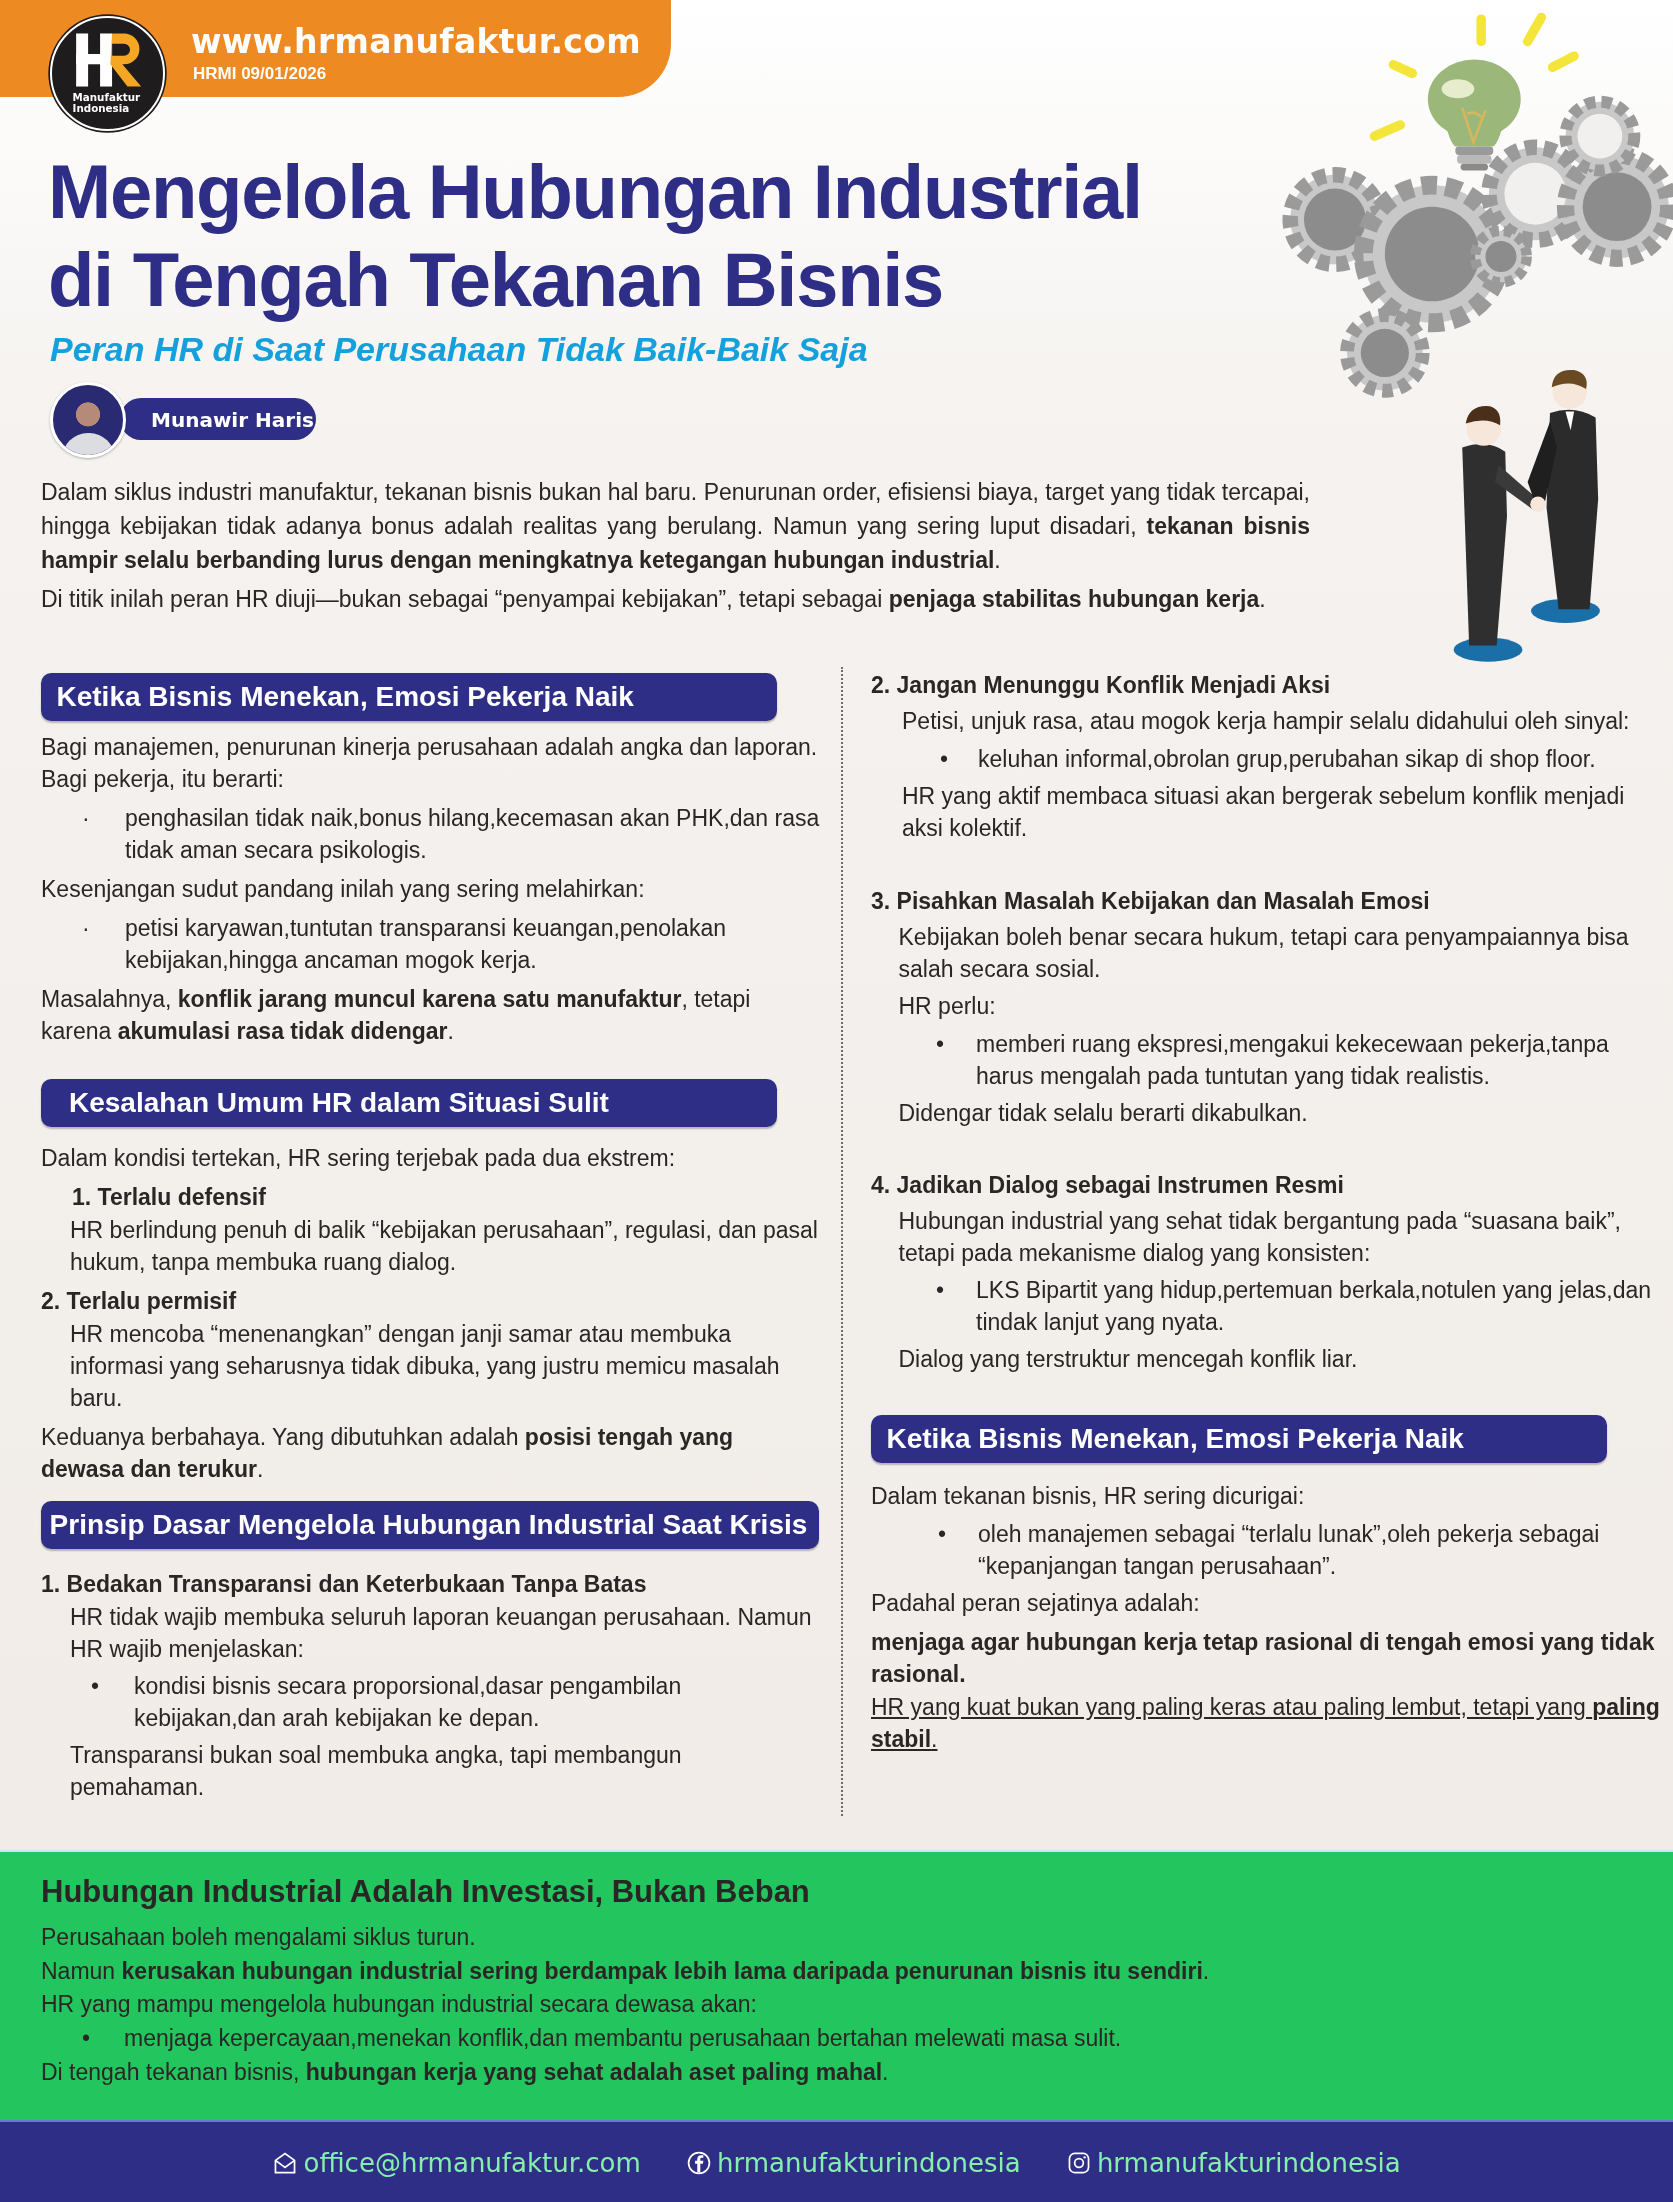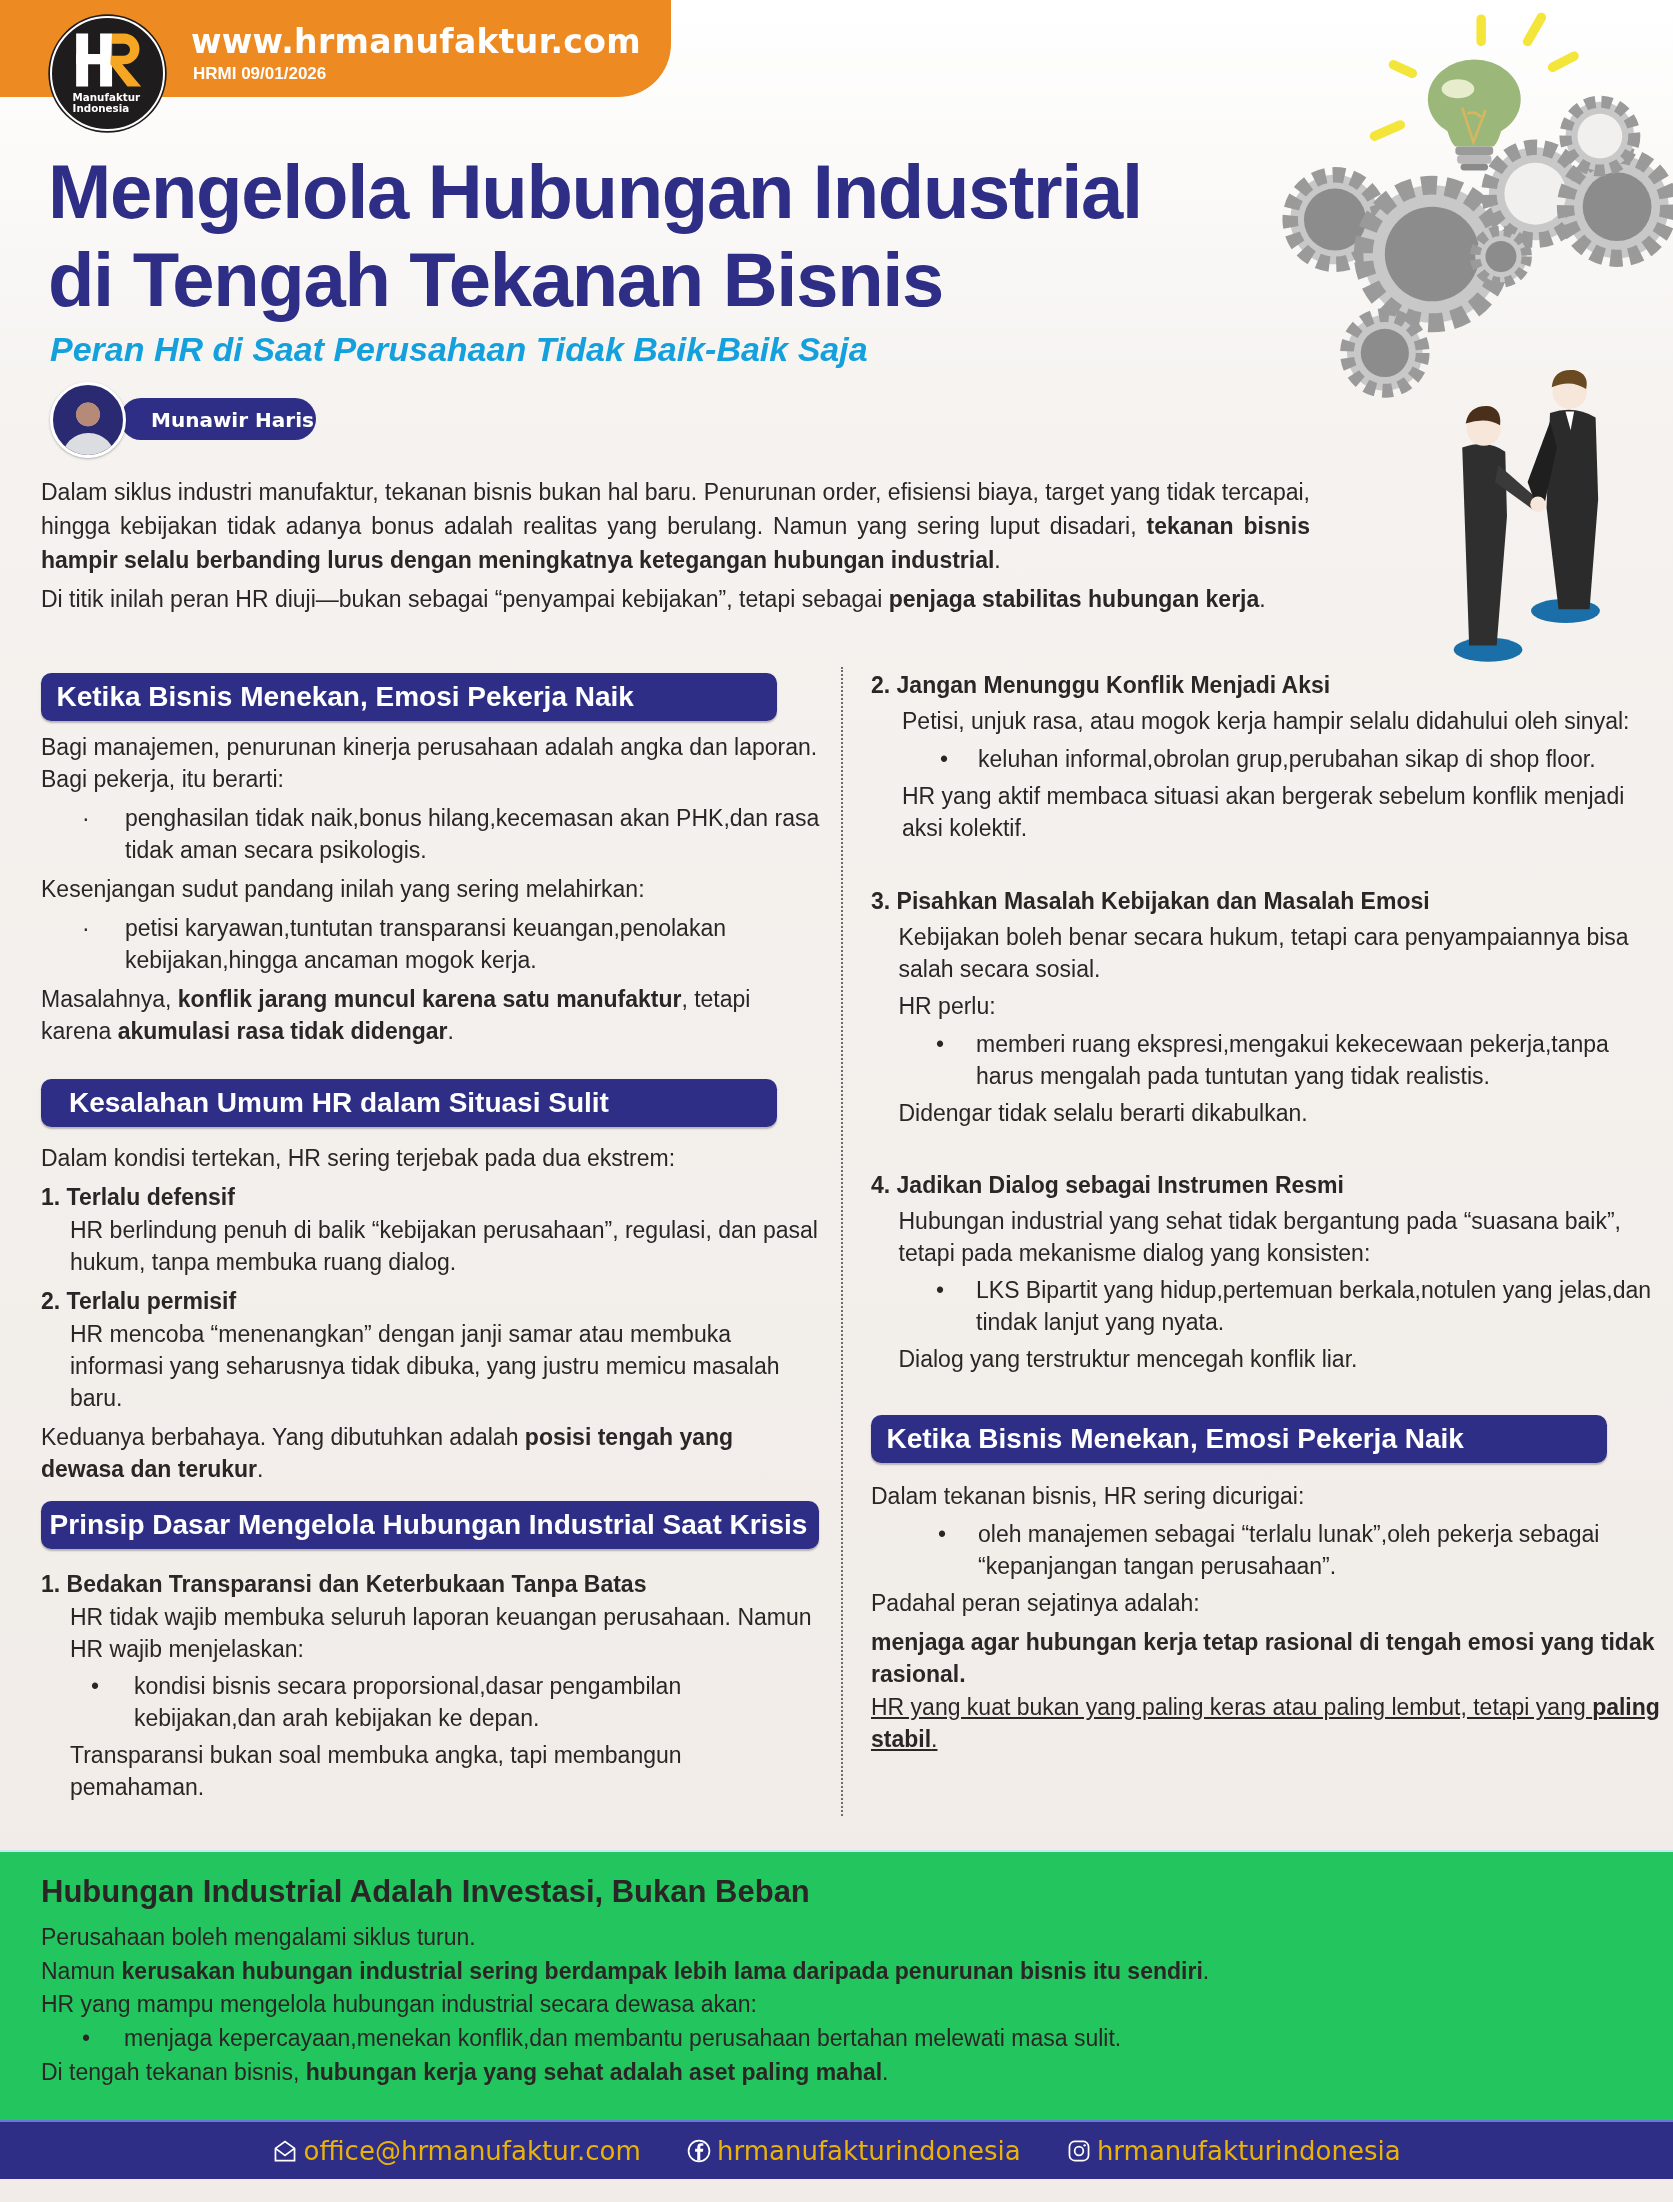--- a/index.html
+++ b/index.html
@@ -251,7 +251,7 @@
   <div class="sec-head" style="width:736px; margin-top:32px;padding-left:28px;">Kesalahan Umum HR dalam Situasi Sulit</div>
   <div class="txt" style="margin-top:15.5px;">
     <p>Dalam kondisi tertekan, HR sering terjebak pada dua ekstrem:</p>
-    <p class="num-head" style="margin-top:6.9px;">1. Terlalu defensif</p>
+    <p class="num-head" style="margin-top:6.9px;margin-left:31px;">1. Terlalu defensif</p>
     <p class="ind1">HR berlindung penuh di balik “kebijakan perusahaan”, regulasi, dan pasal hukum, tanpa membuka ruang dialog.</p>
     <p class="num-head" style="margin-top:6.9px;">2. Terlalu permisif</p>
     <p class="ind1">HR mencoba “menenangkan” dengan janji samar atau membuka informasi yang seharusnya tidak dibuka, yang justru memicu masalah baru.</p>

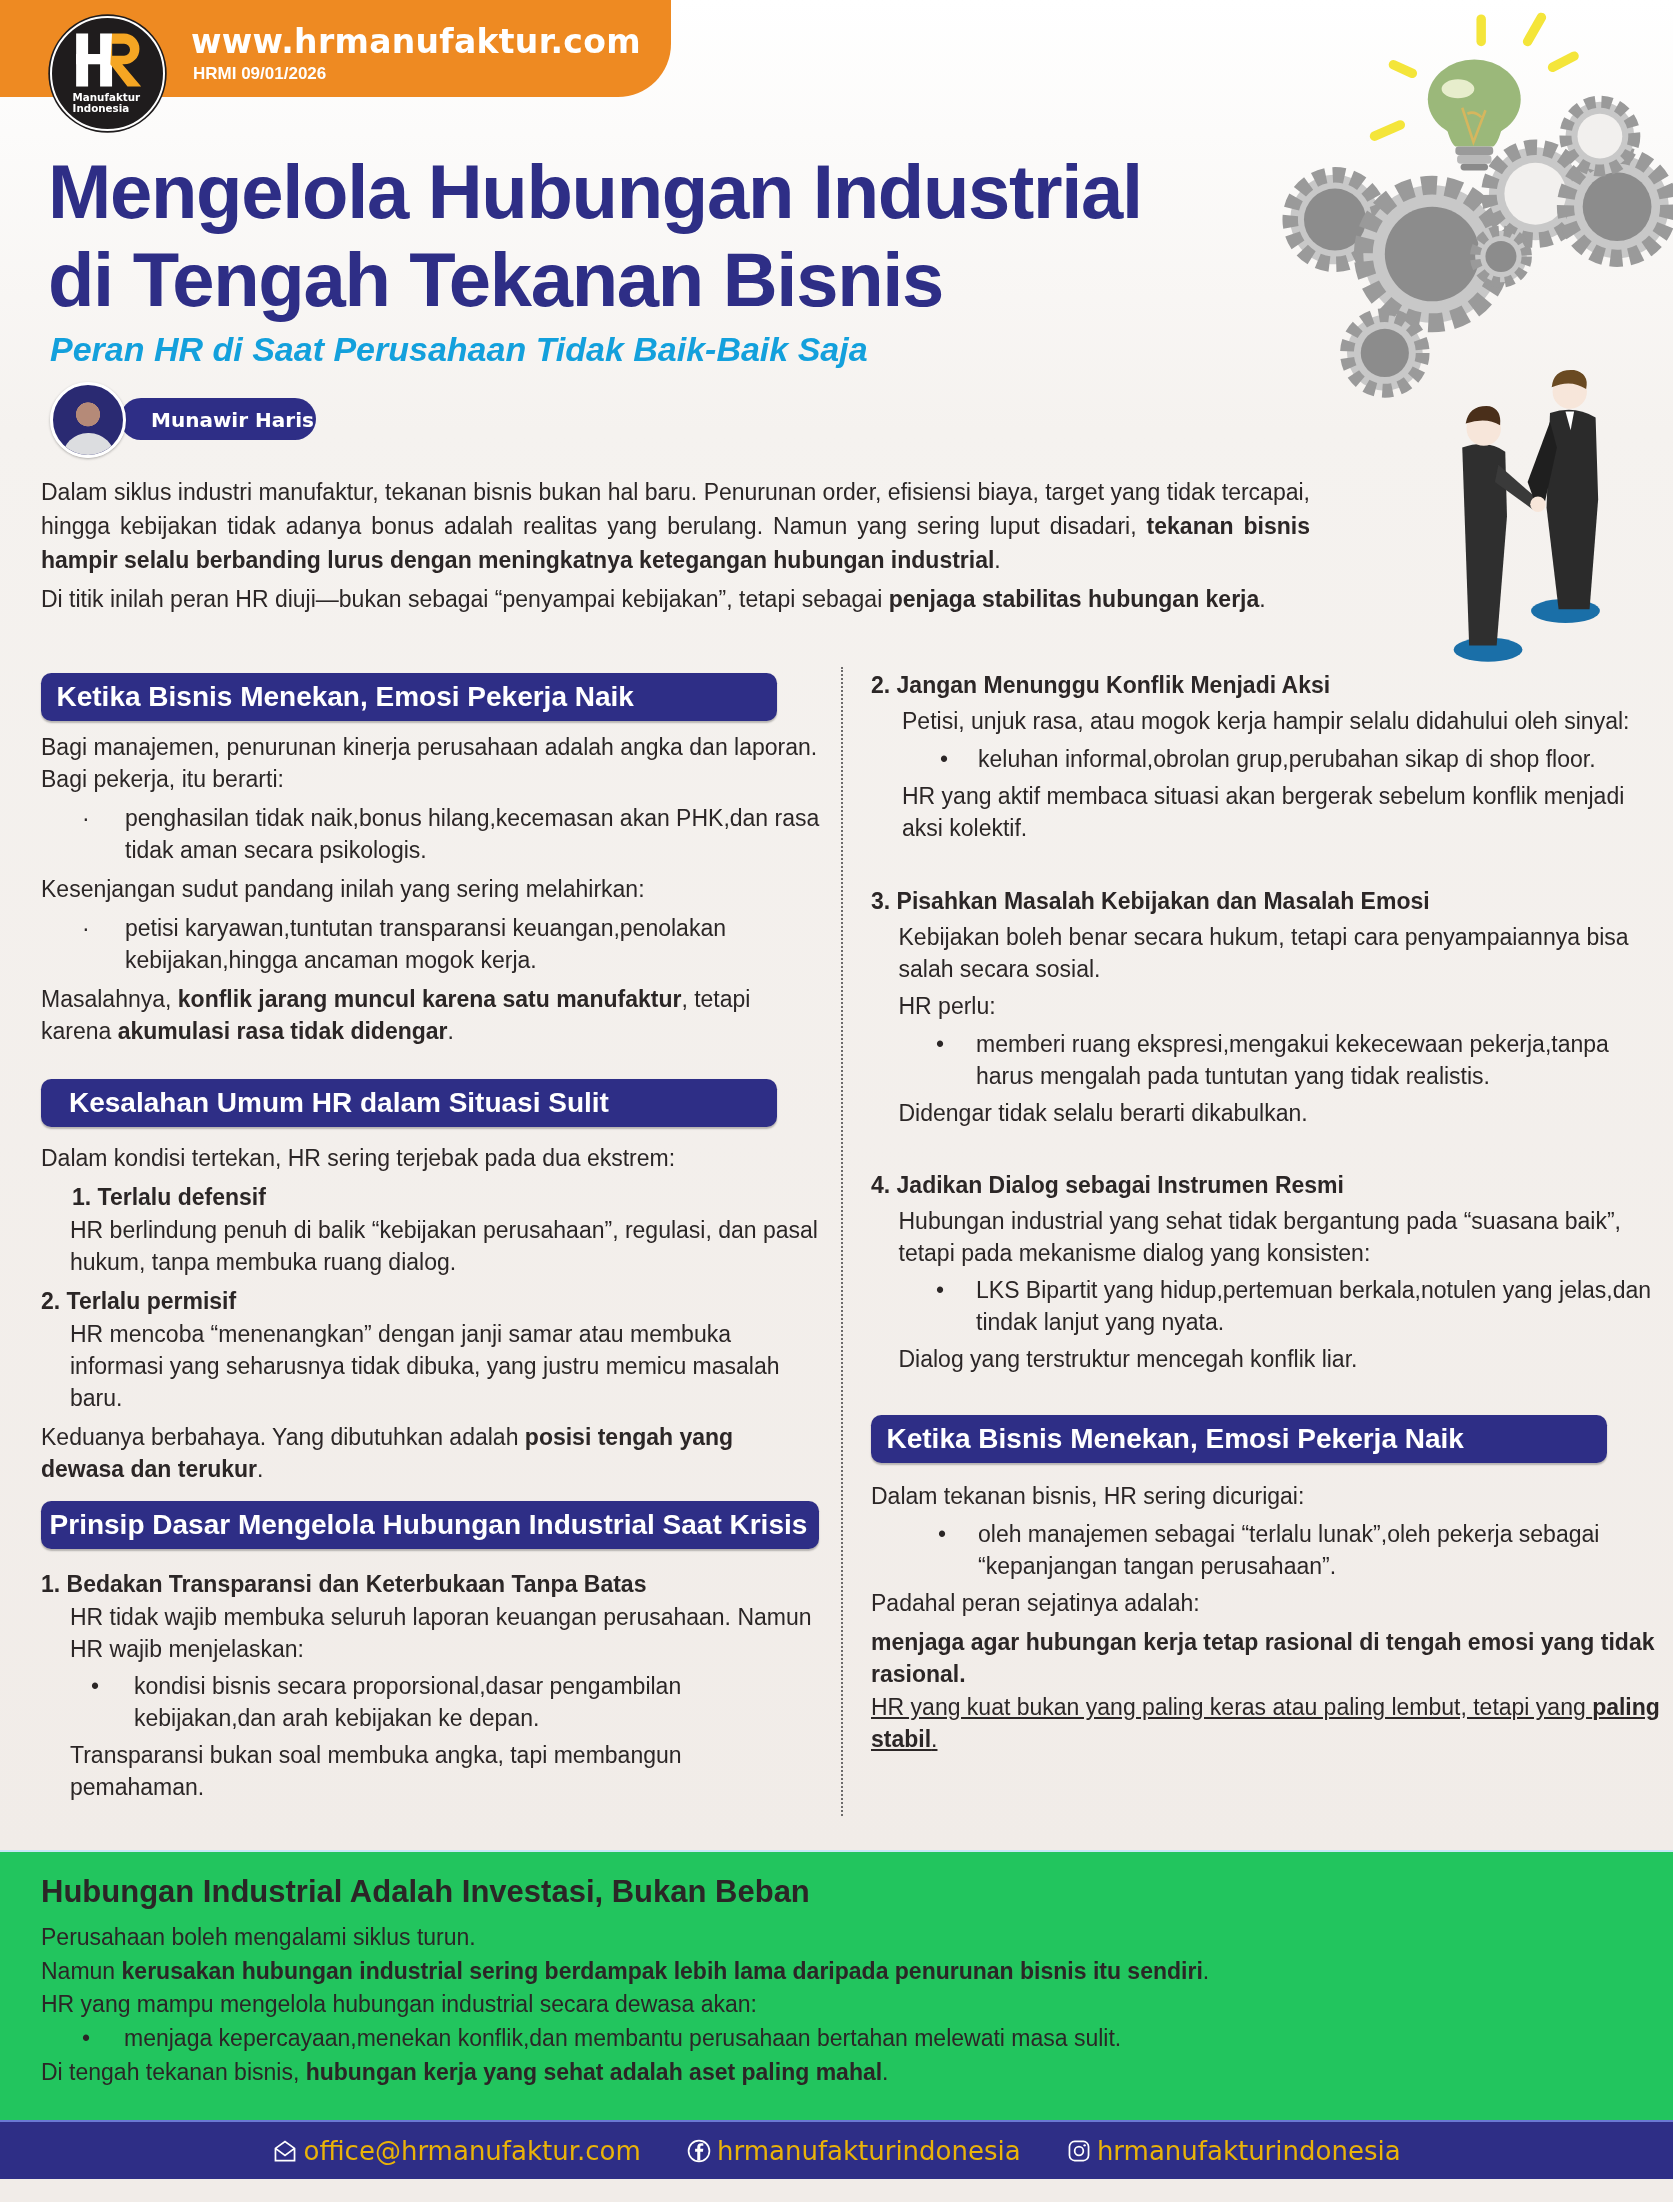--- a/index.html
+++ b/index.html
@@ -130,10 +130,10 @@
 
   
   .footer {
-    left: 0; top: 2120px; width: 1673px; height: 59px;
+    left: 0; top: 2120px; width: 1673px; height: 83px;
     background: #2e2e86; border-top: 2.6px solid #6a78d4;
     display: flex; align-items: center; justify-content: center; gap: 45px;
-    color: #eab308; font-size: 26px;
+    color: #86efac; font-size: 26px;
     font-family: "DejaVu Sans", sans-serif;
   }
   .foot-item { display: flex; align-items: center; gap: 5.2px; }

